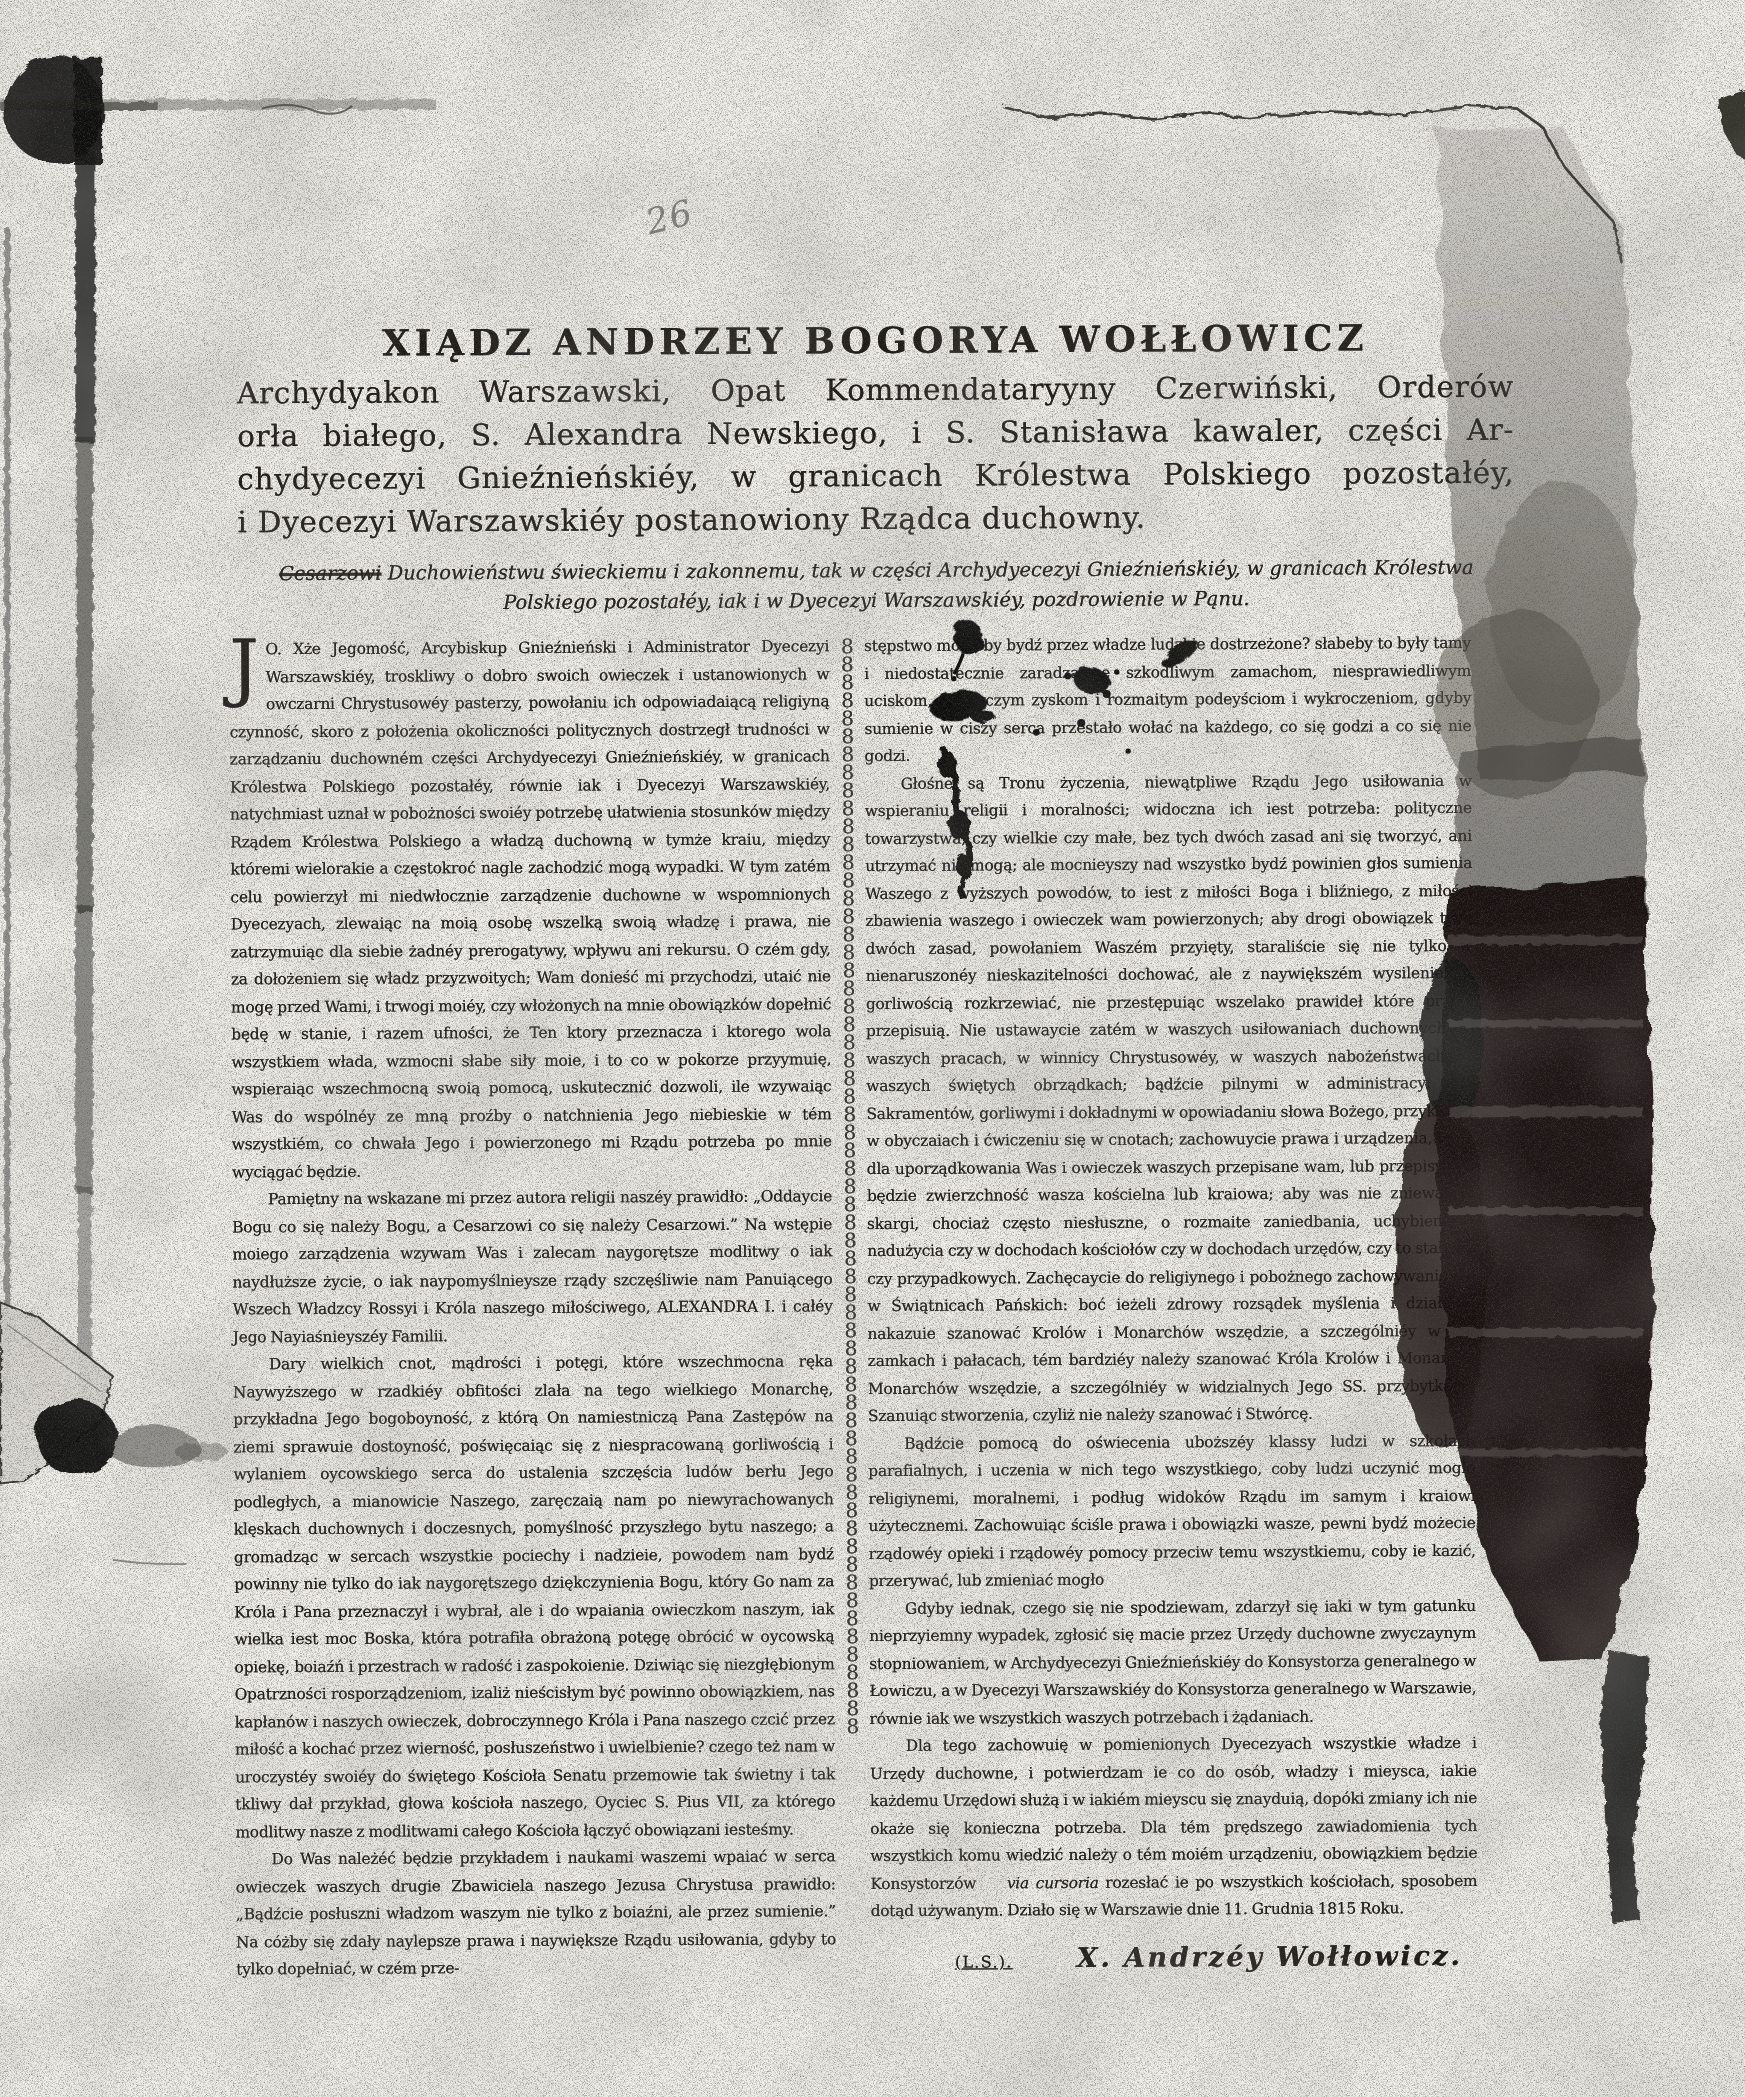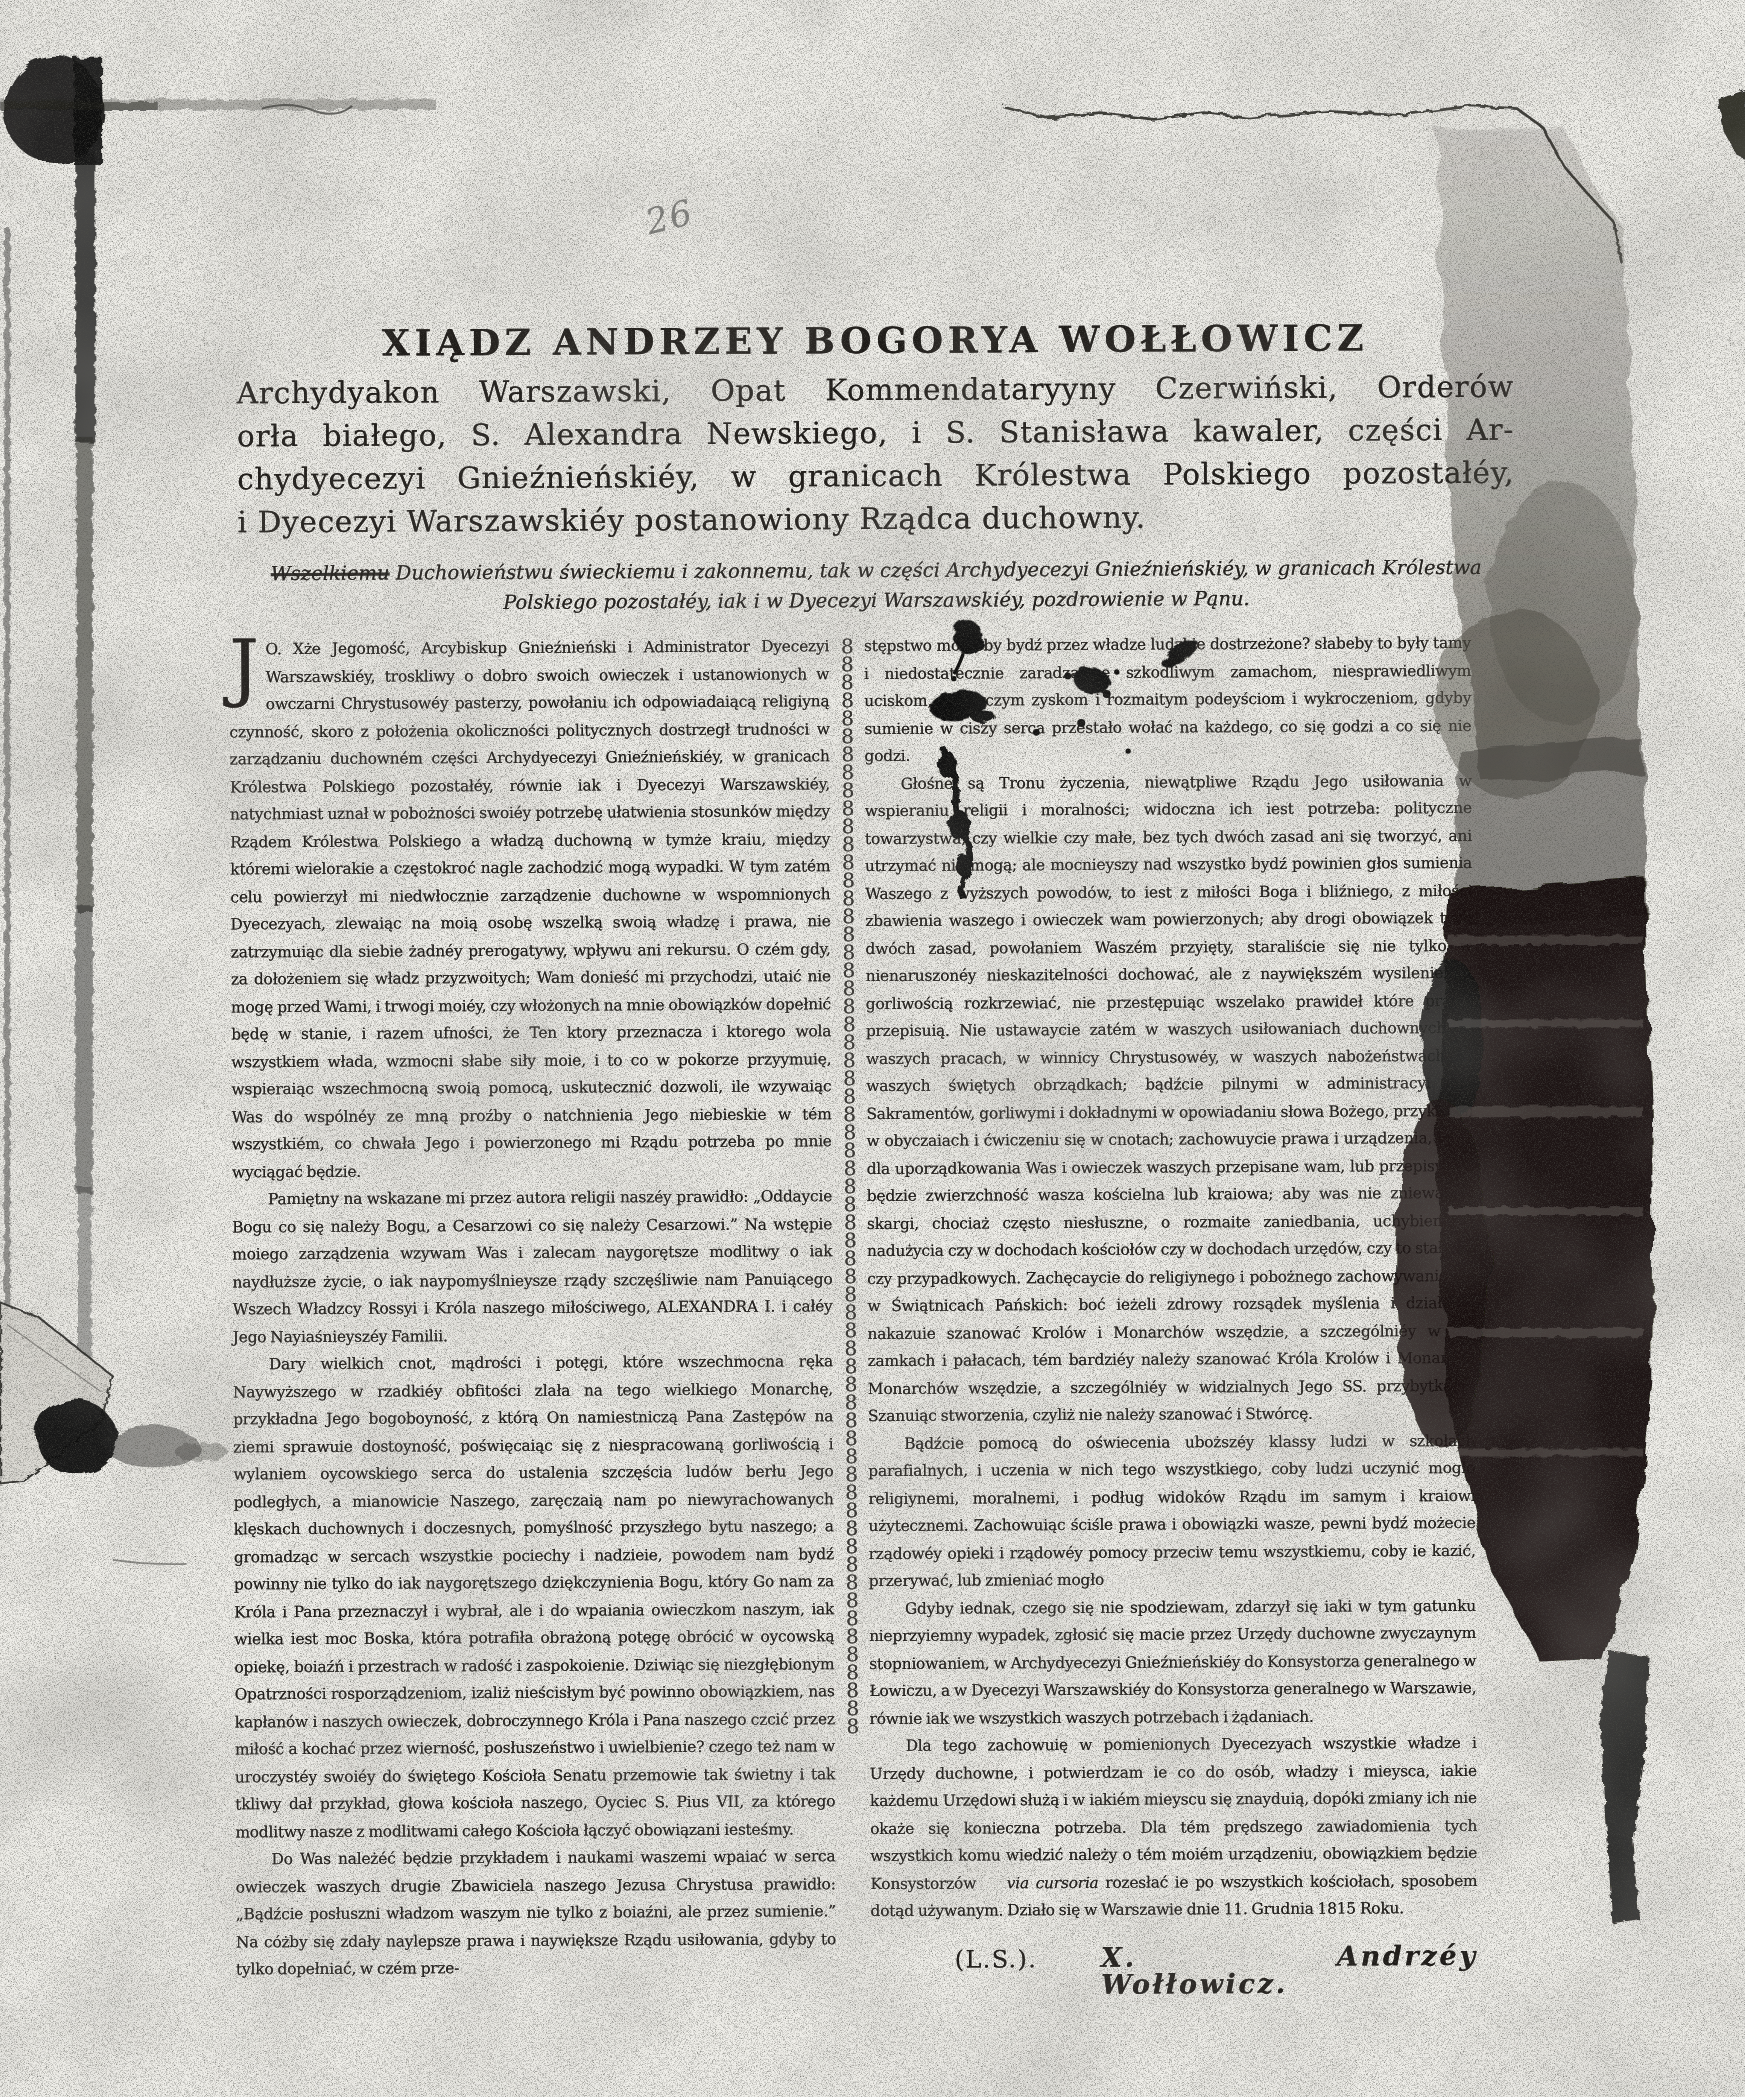--- a/index.html
+++ b/index.html
@@ -75,7 +75,7 @@
   </div>
 
   <div class="salutation">
-    <div><span class="struck">Wszelkiemu</span><span> Duchowieństwu świeckiemu i zakonnemu, tak w części Archydyecezyi Gnieźnieńskiéy, w granicach Królestwa</span></div>
+    <div><span class="struck">Cesarzowi</span><span> Duchowieństwu świeckiemu i zakonnemu, tak w części Archydyecezyi Gnieźnieńskiéy, w granicach Królestwa</span></div>
     <div>Polskiego pozostałéy, iak i w Dyecezyi Warszawskiéy, pozdrowienie w Pąnu.</div>
   </div>
 

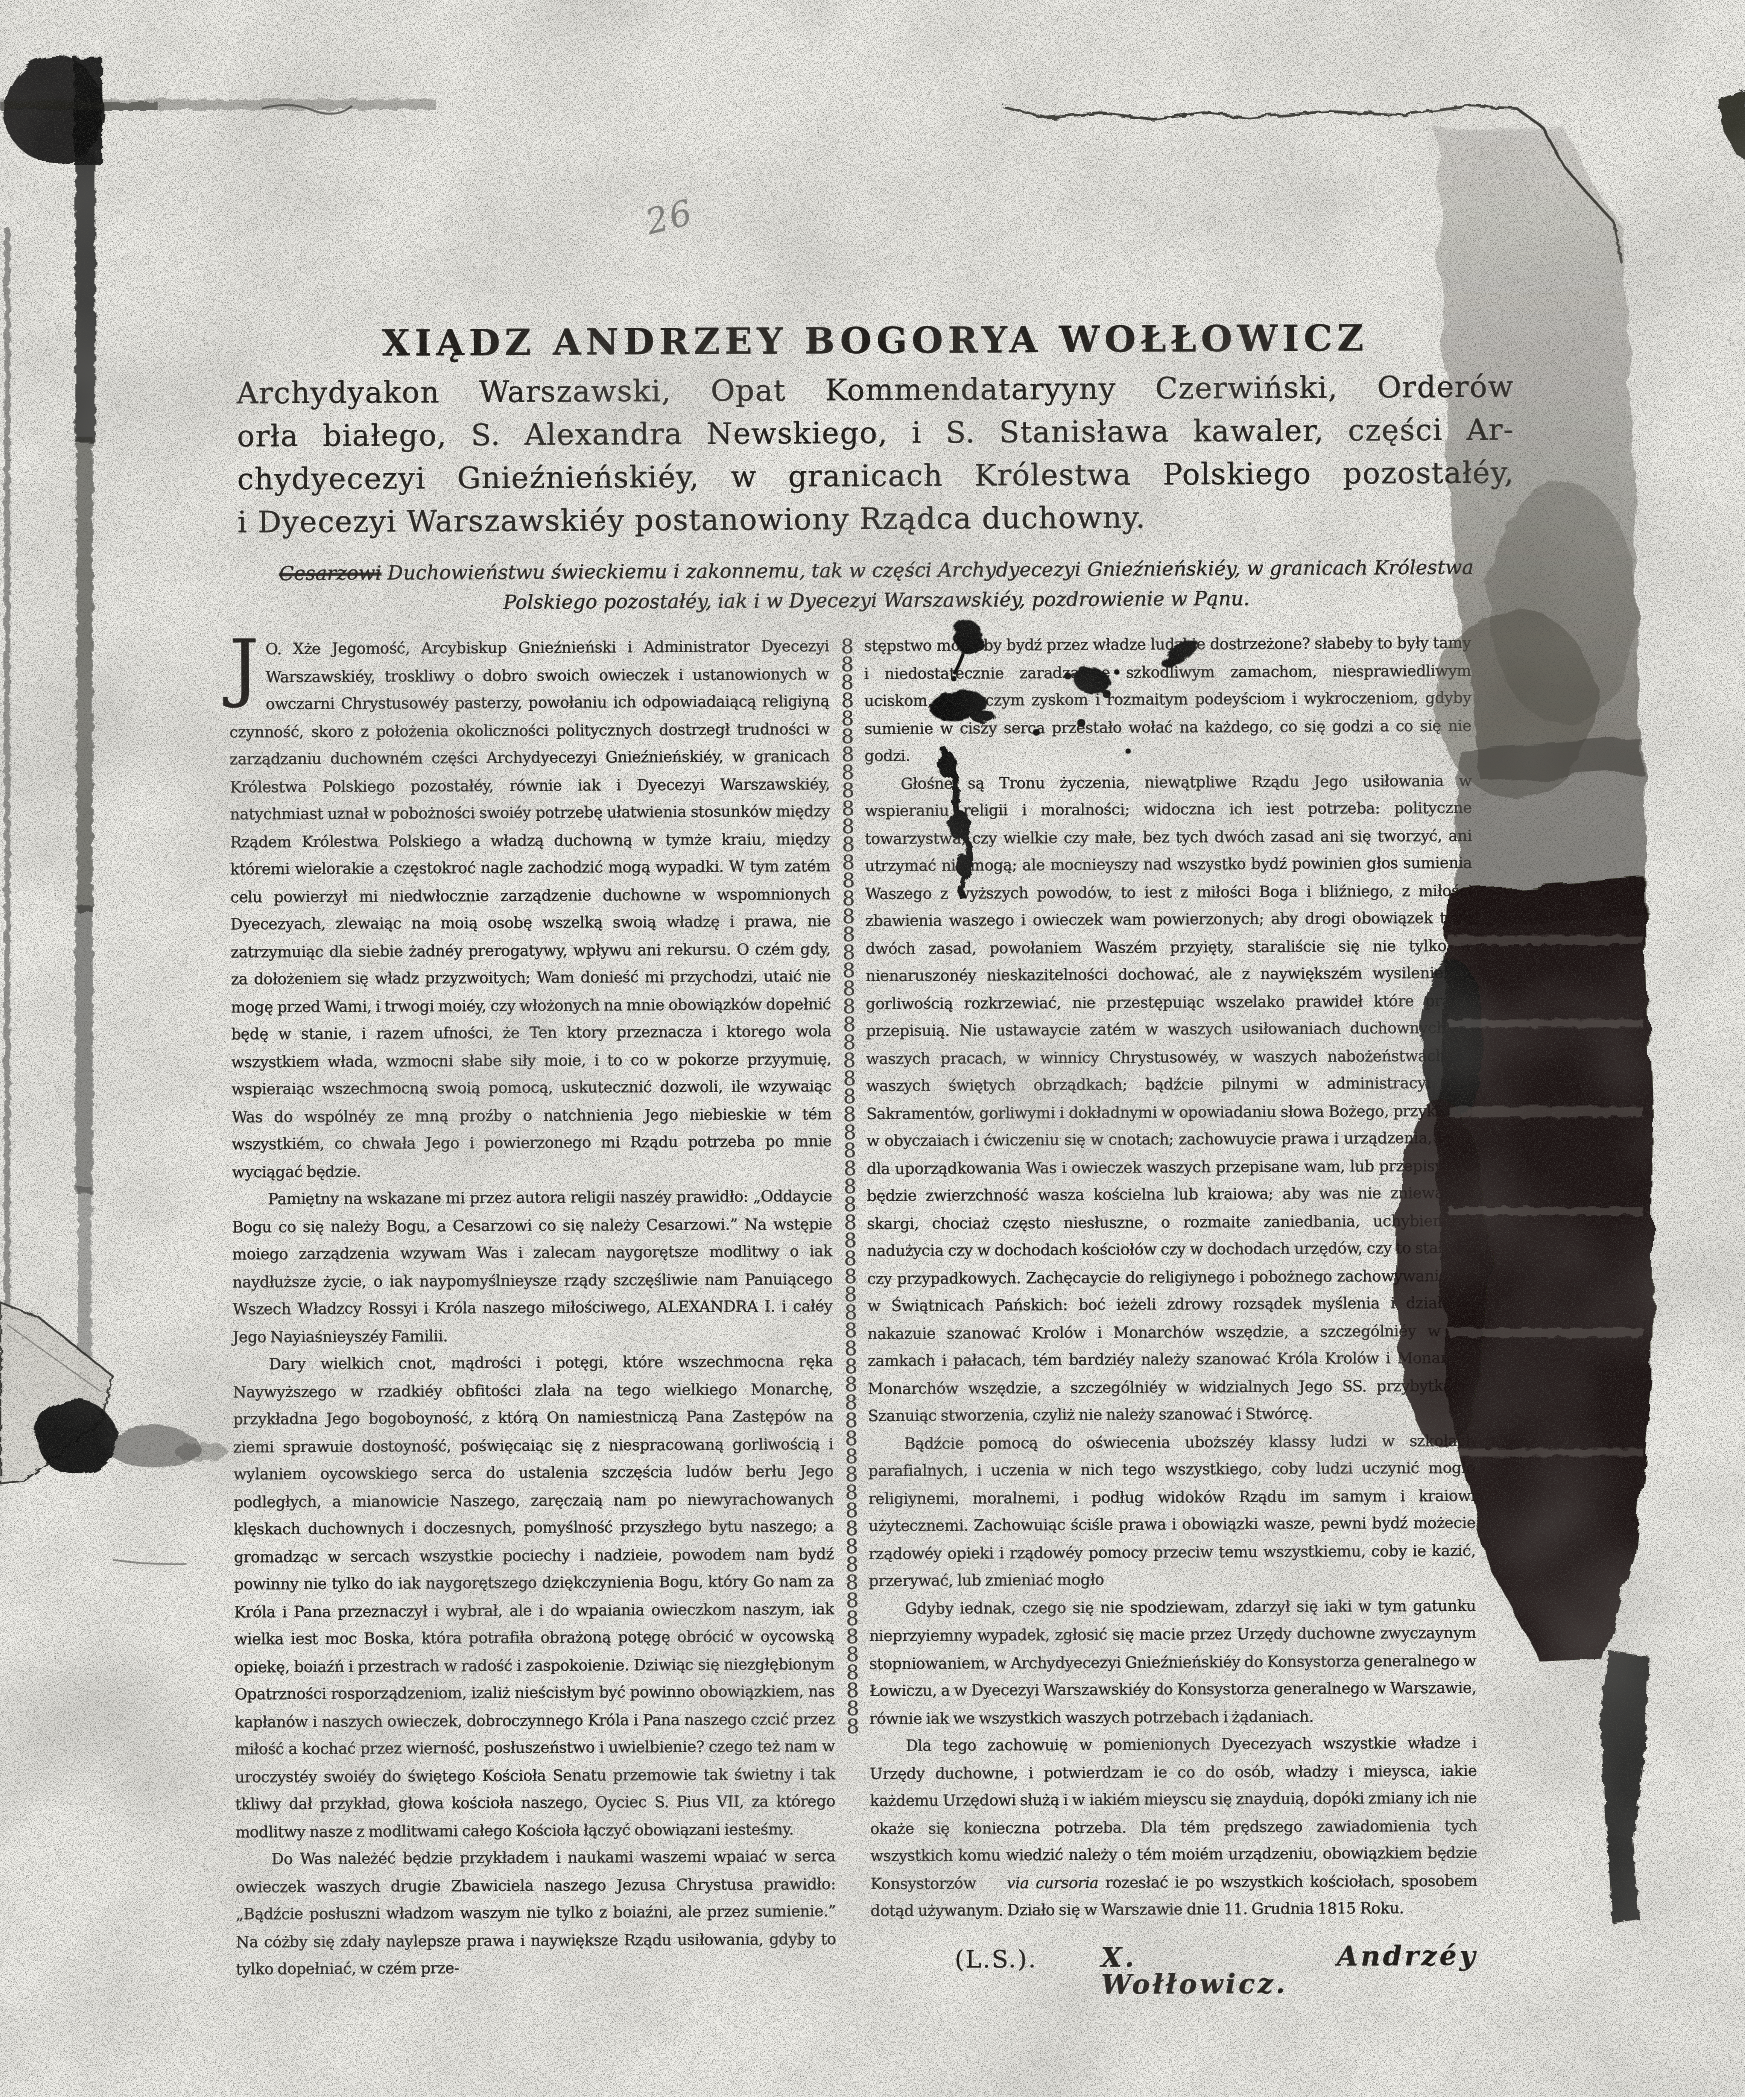--- a/index.html
+++ b/index.html
@@ -52,7 +52,7 @@
     max-height:1113px; opacity:0.92;
   }
   .sig-row { display:flex; margin-top:19px; padding-left:84px; align-items:baseline; gap:64px; }
-  .sig-ls { font-size:24px; letter-spacing:1.3px; }
+  .sig-ls { font-size:16px; letter-spacing:1.3px;text-decoration:underline; }
   .sig-name { font-style:italic; font-weight:bold; font-size:27px; letter-spacing:2.7px; }
   .via { font-style:italic;margin-left:24px; }
   svg.artifacts { position:absolute; left:0; top:0; z-index:5; pointer-events:none; }

